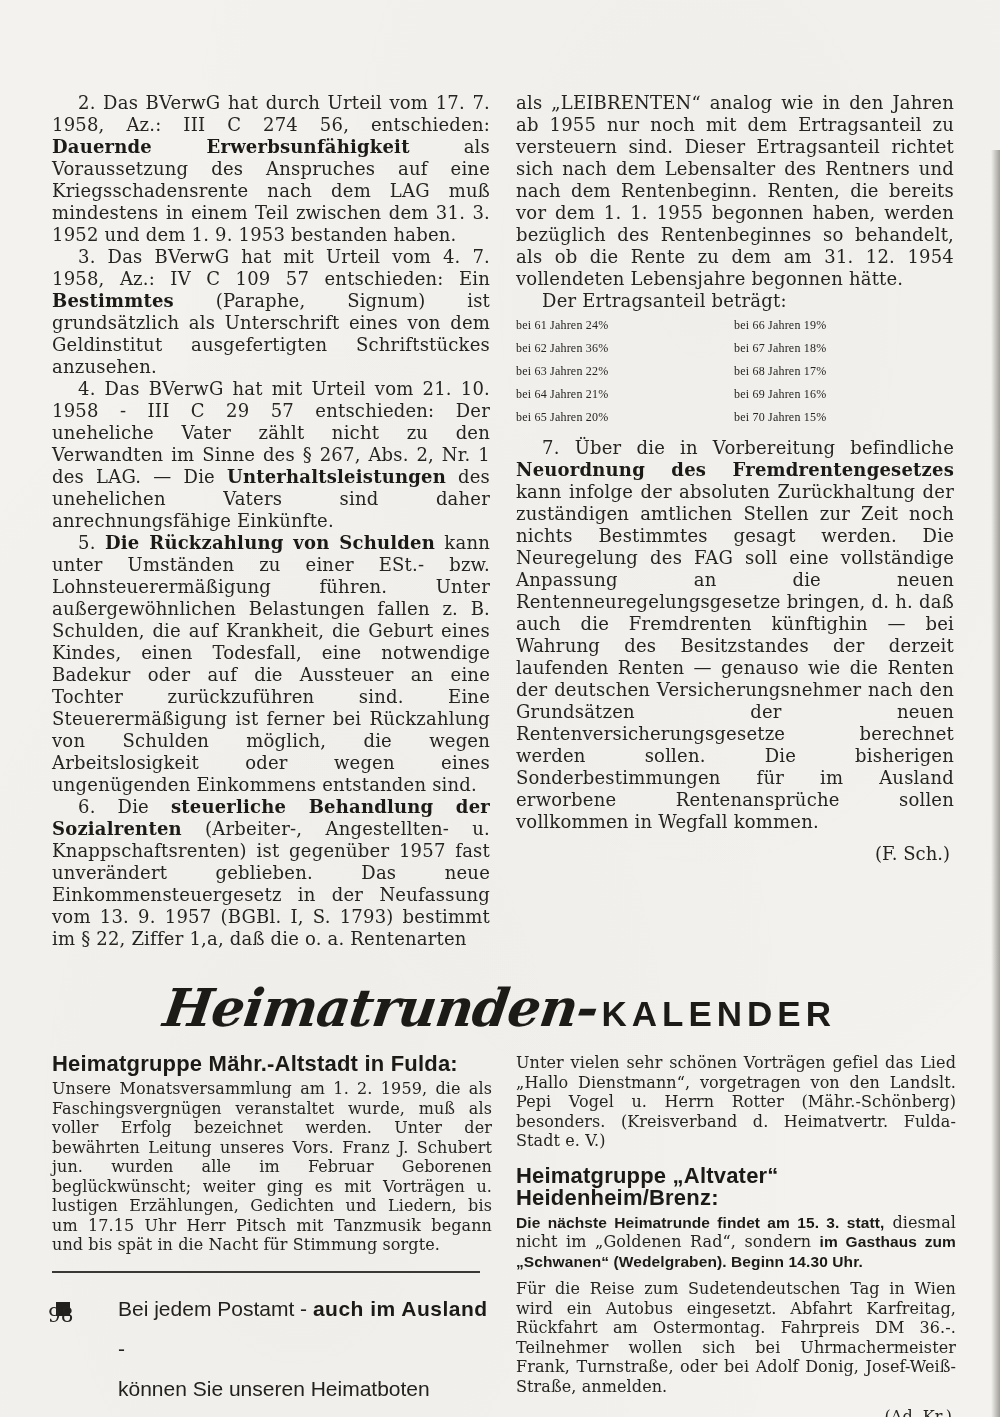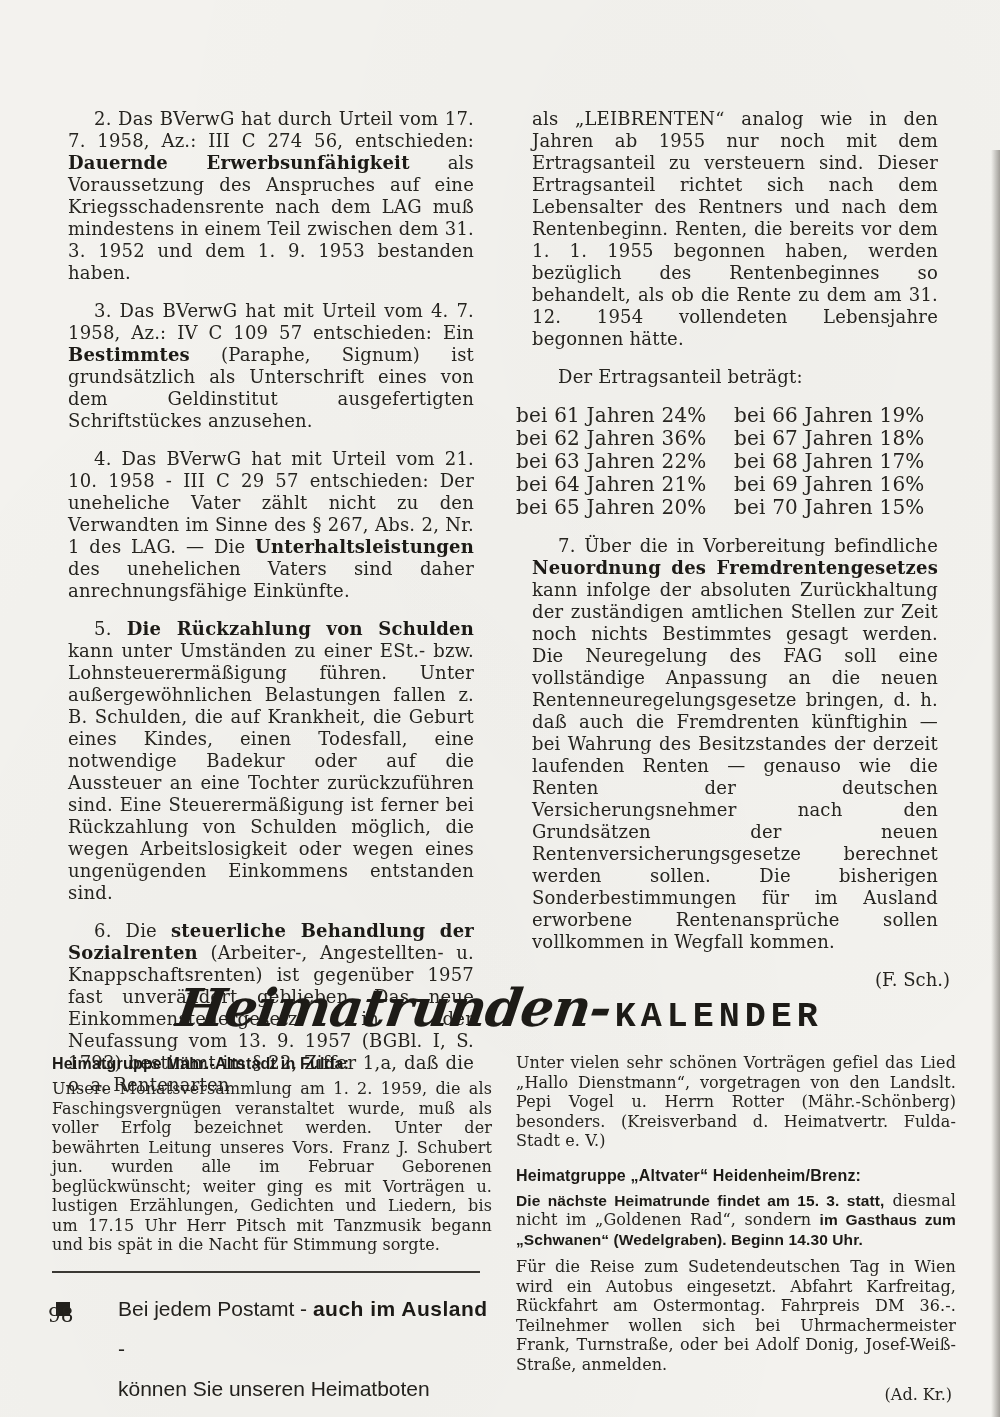--- a/index.html
+++ b/index.html
@@ -24,7 +24,7 @@
   .col-left{left:52px;}
   .col-right{left:516px;}
   p.body{
-    margin:16px;
+    margin:0;
     font-size:18px;line-height:22px;
     text-align:justify;text-align-last:left;
     letter-spacing:0.2px;

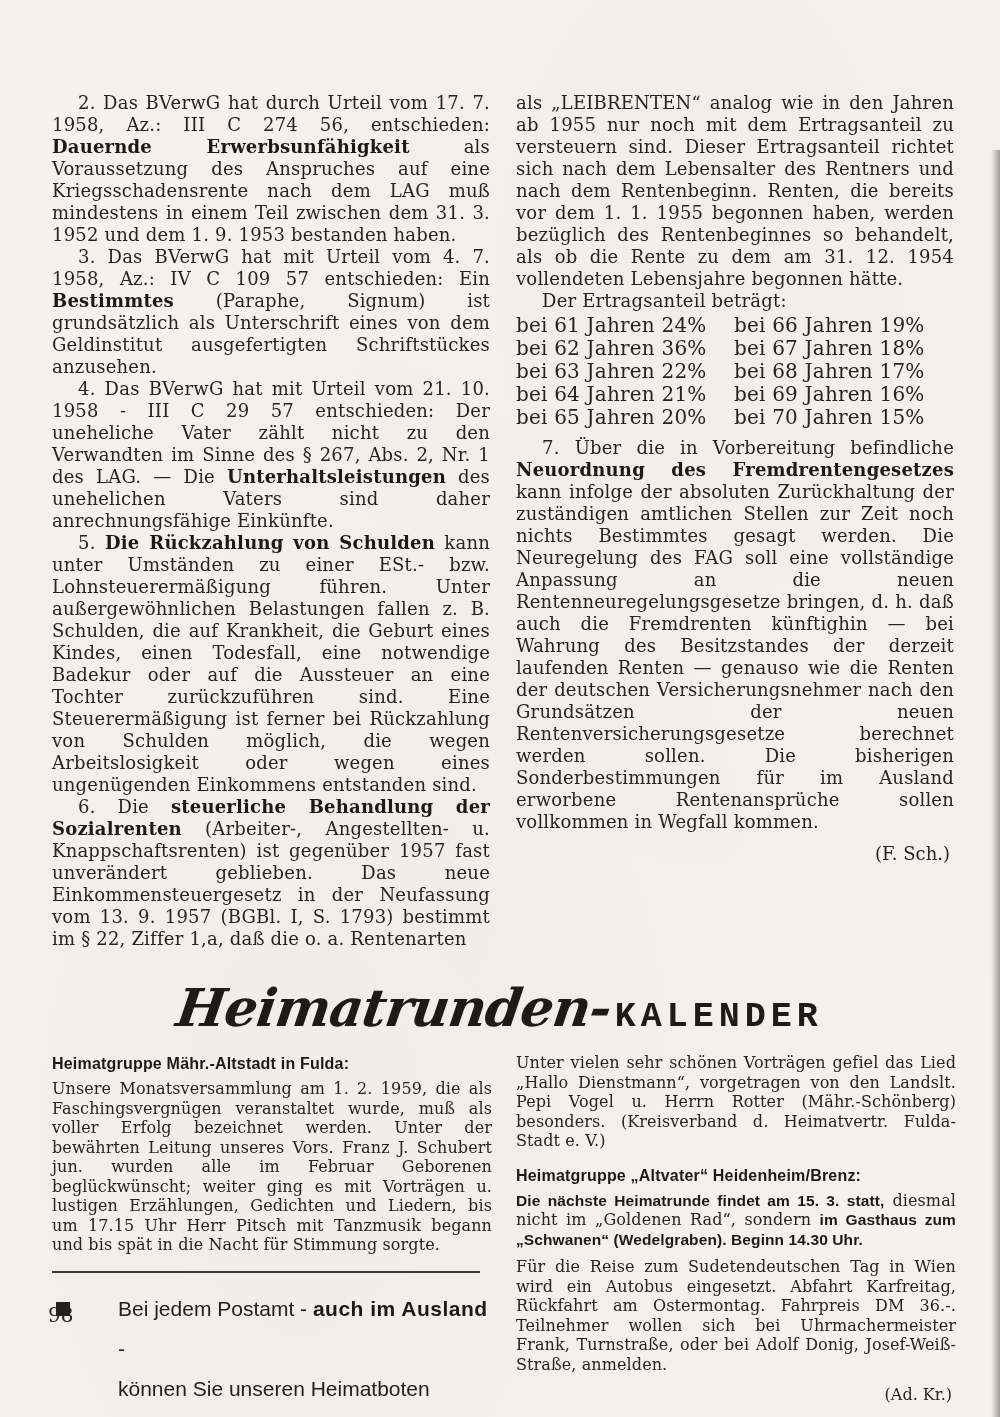--- a/index.html
+++ b/index.html
@@ -35,7 +35,7 @@
   .rates{
     display:grid;grid-template-columns:218px 1fr;
     margin-top:2px;margin-bottom:8px;
-    font-size:20px;line-height:23px;letter-spacing:0.2px;
+    font-size:12px;line-height:23px;letter-spacing:0.2px;font-family:Liberation Serif, serif;
   }
   .rate-line{white-space:nowrap;}
   .sig{

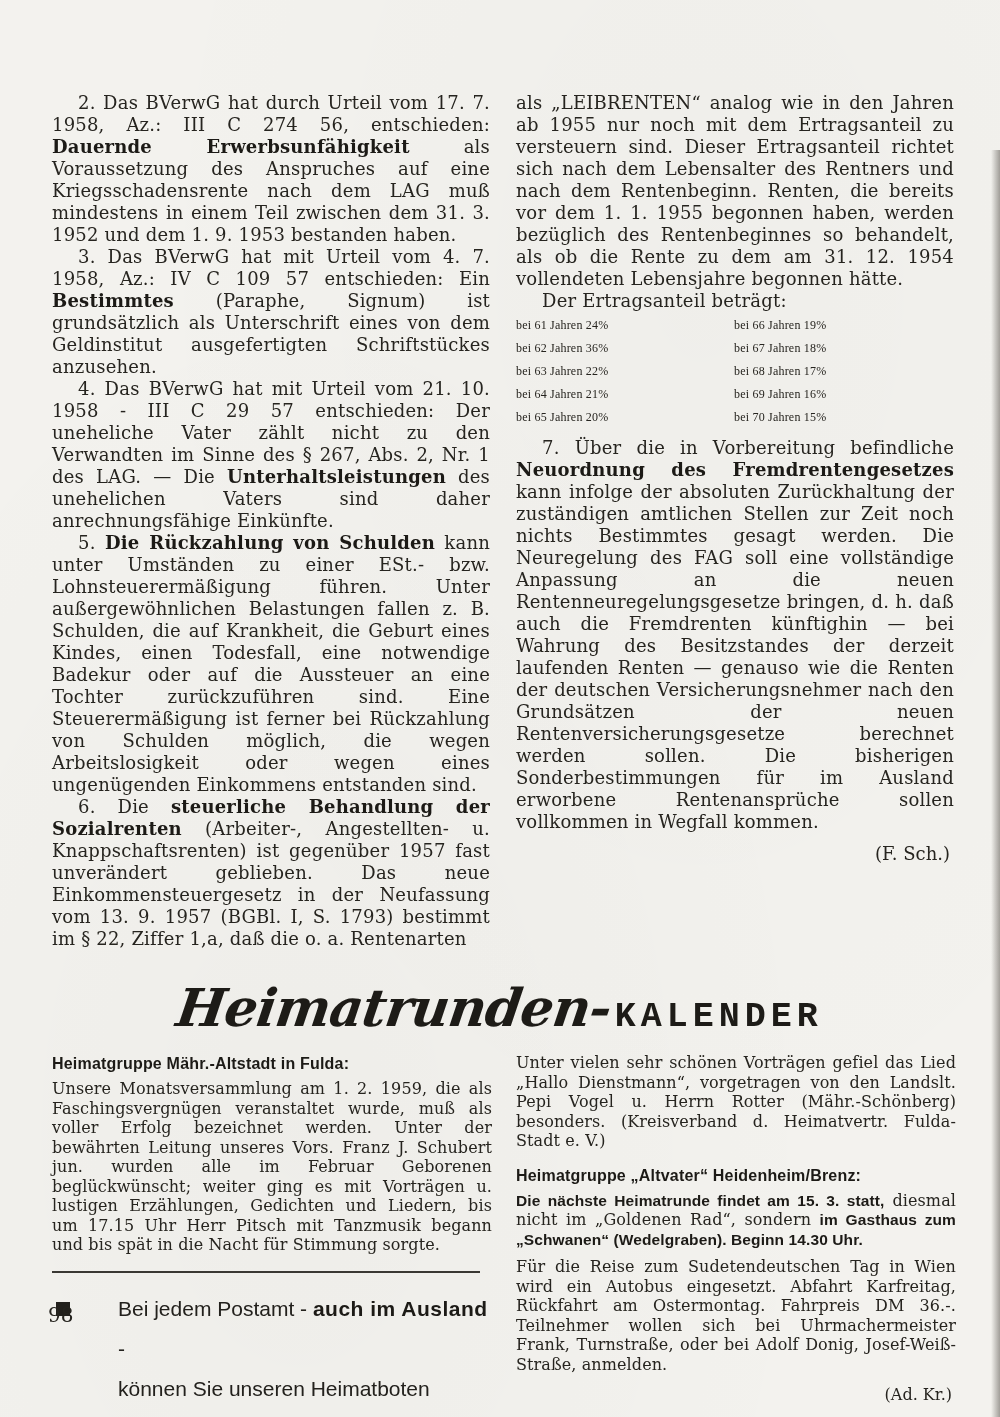--- a/index.html
+++ b/index.html
@@ -56,7 +56,7 @@
   }
   .title-caps{
     display:inline-block;
-    font-family:Liberation Mono, monospace;font-weight:bold;
+    font-family:Liberation Sans, sans-serif;font-weight:bold;
     font-size:35px;line-height:72px;letter-spacing:5px;
     margin-left:4px;vertical-align:baseline;
     color:#1d1b17;

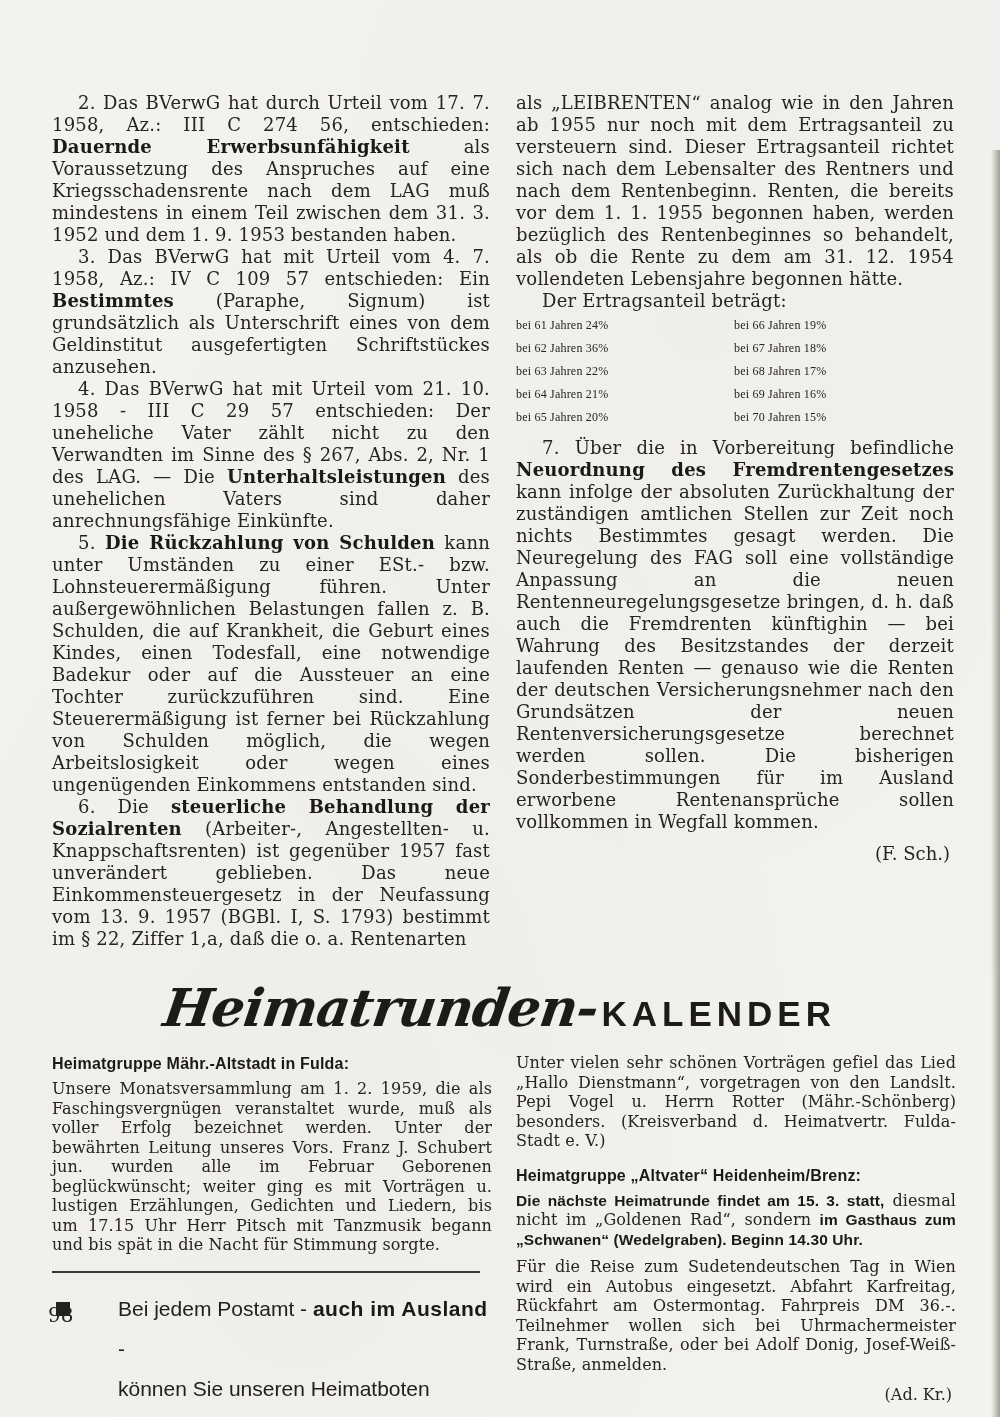--- a/index.html
+++ b/index.html
@@ -67,7 +67,7 @@
   .bcol-right{left:516px;}
   .group-heading{
     font-family:"Liberation Sans",sans-serif;font-weight:bold;
-    font-size:16px;line-height:22px;margin:0 0 4px 0;
+    font-size:22px;line-height:22px;margin:0 0 4px 0;
     color:#1c1a16;letter-spacing:0.2px;
   }
   p.small{

